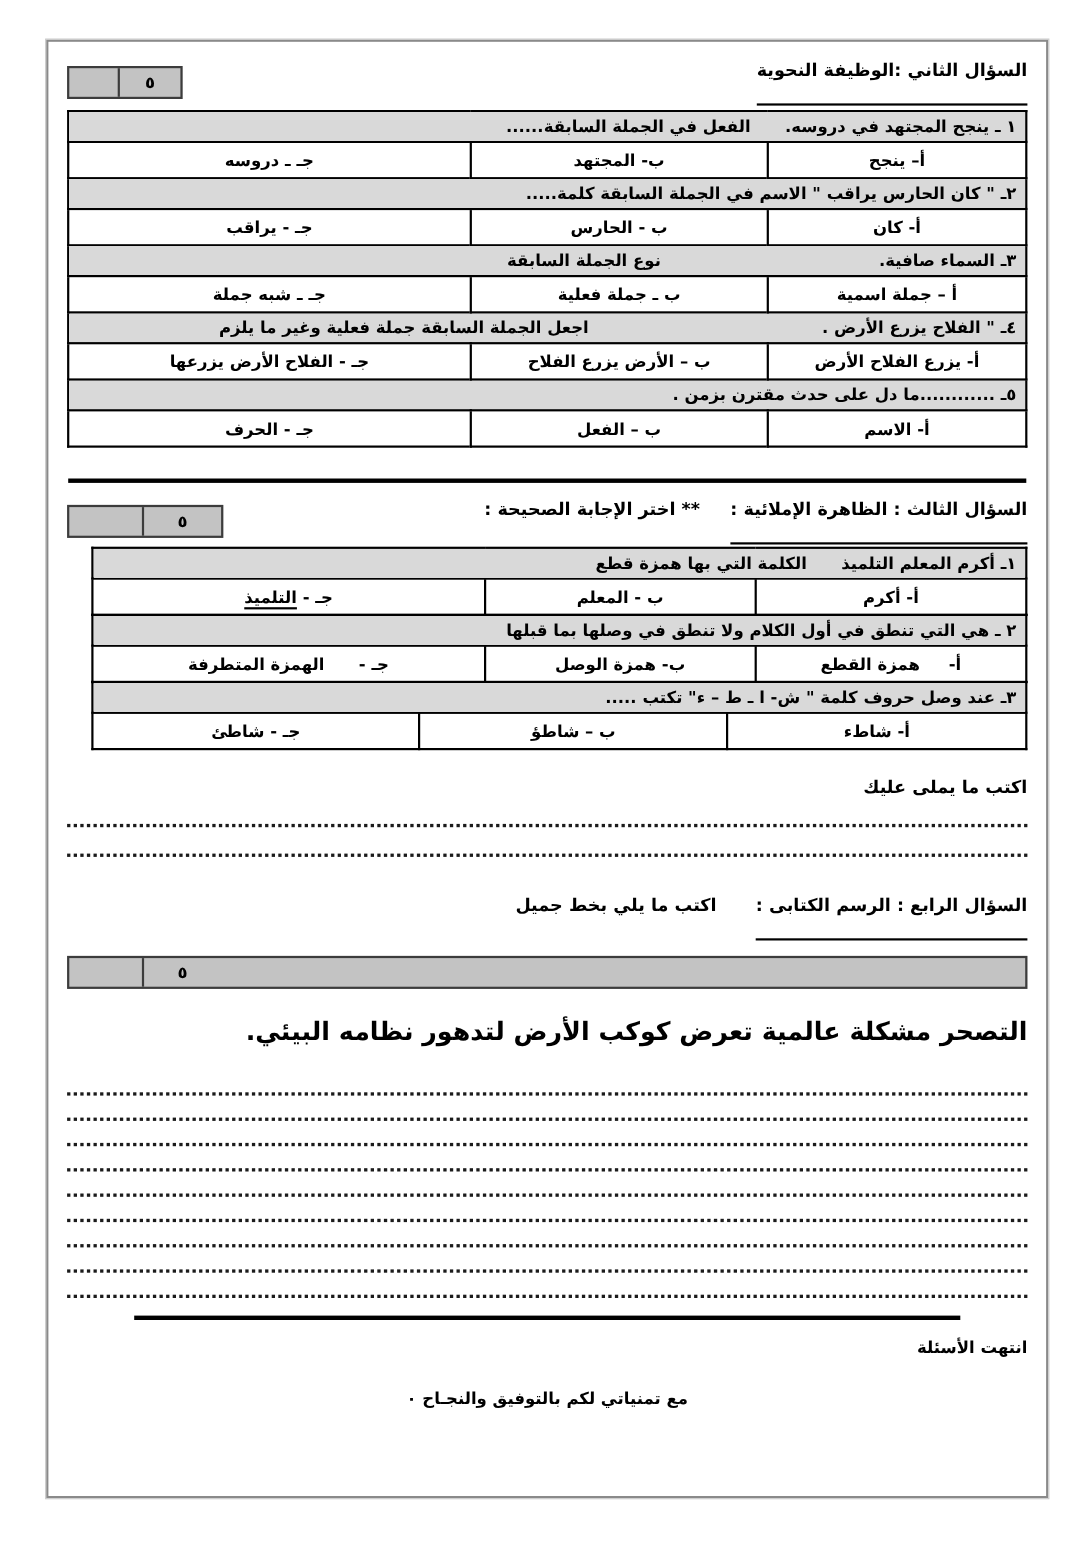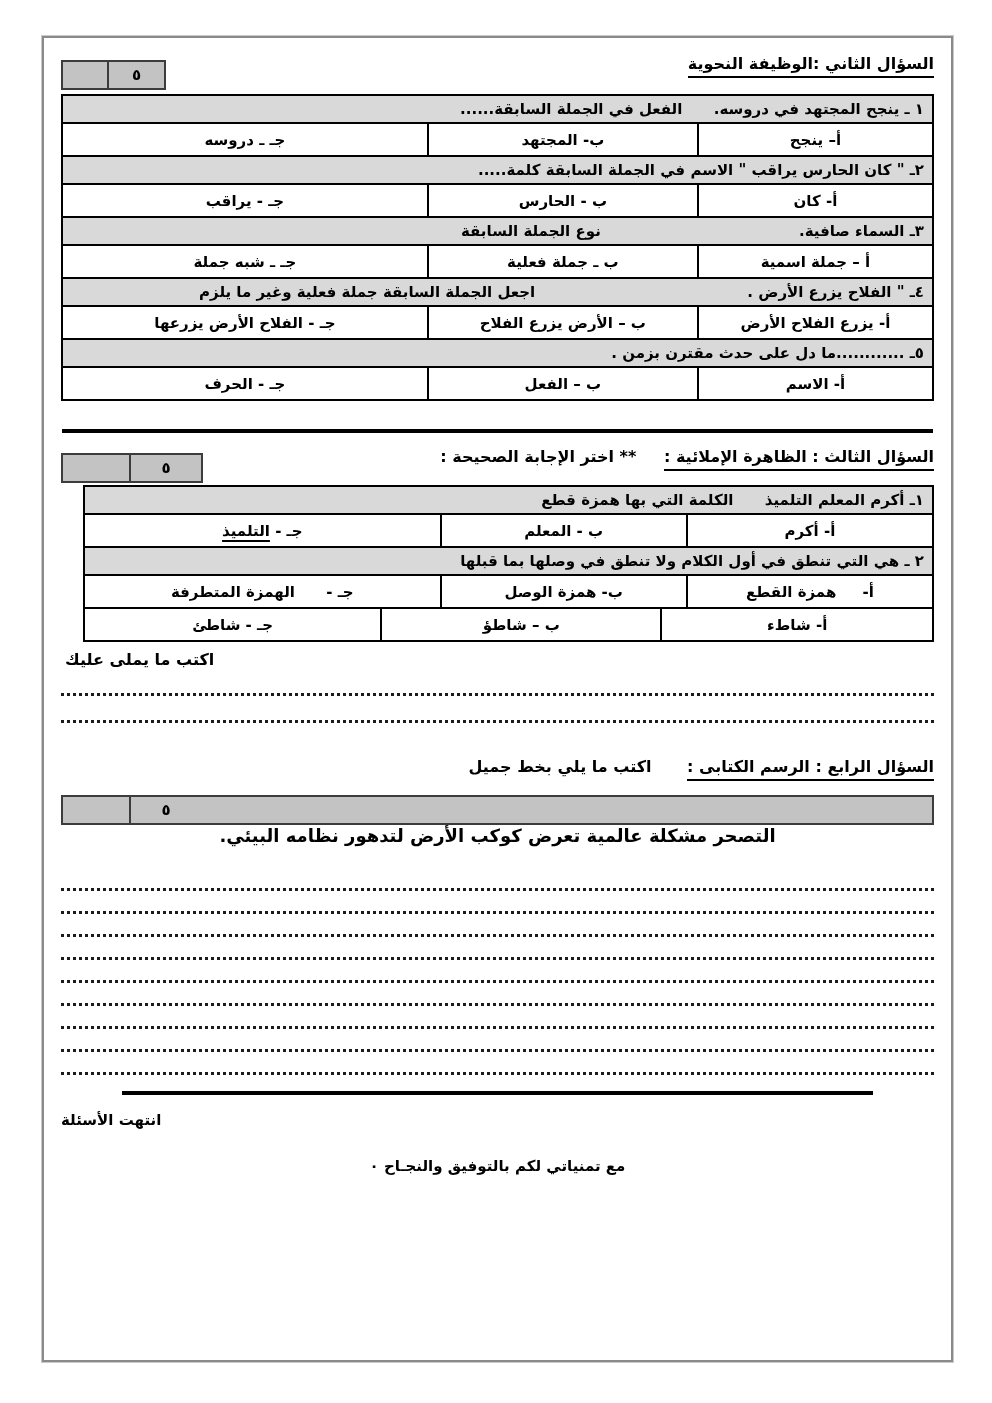--- a/index.html
+++ b/index.html
@@ -21,7 +21,7 @@
   }
   .hdr-row { display:flex; justify-content:space-between; align-items:flex-start; }
   .sec-title { font-size:16px; white-space:nowrap; }
-  .u-title { display:inline-block; border-bottom:2px solid #000; padding-bottom:3px; }
+  .u-title { display:inline-block; border-bottom:2px solid #000; padding-bottom:21px; }
   .title-rest { margin-inline-start:30px; }
   
   .scorebox { display:flex; direction:ltr; background:#c3c3c3; border:2px solid #3c3c3c; height:30px; margin-top:6px; flex:0 0 auto; }

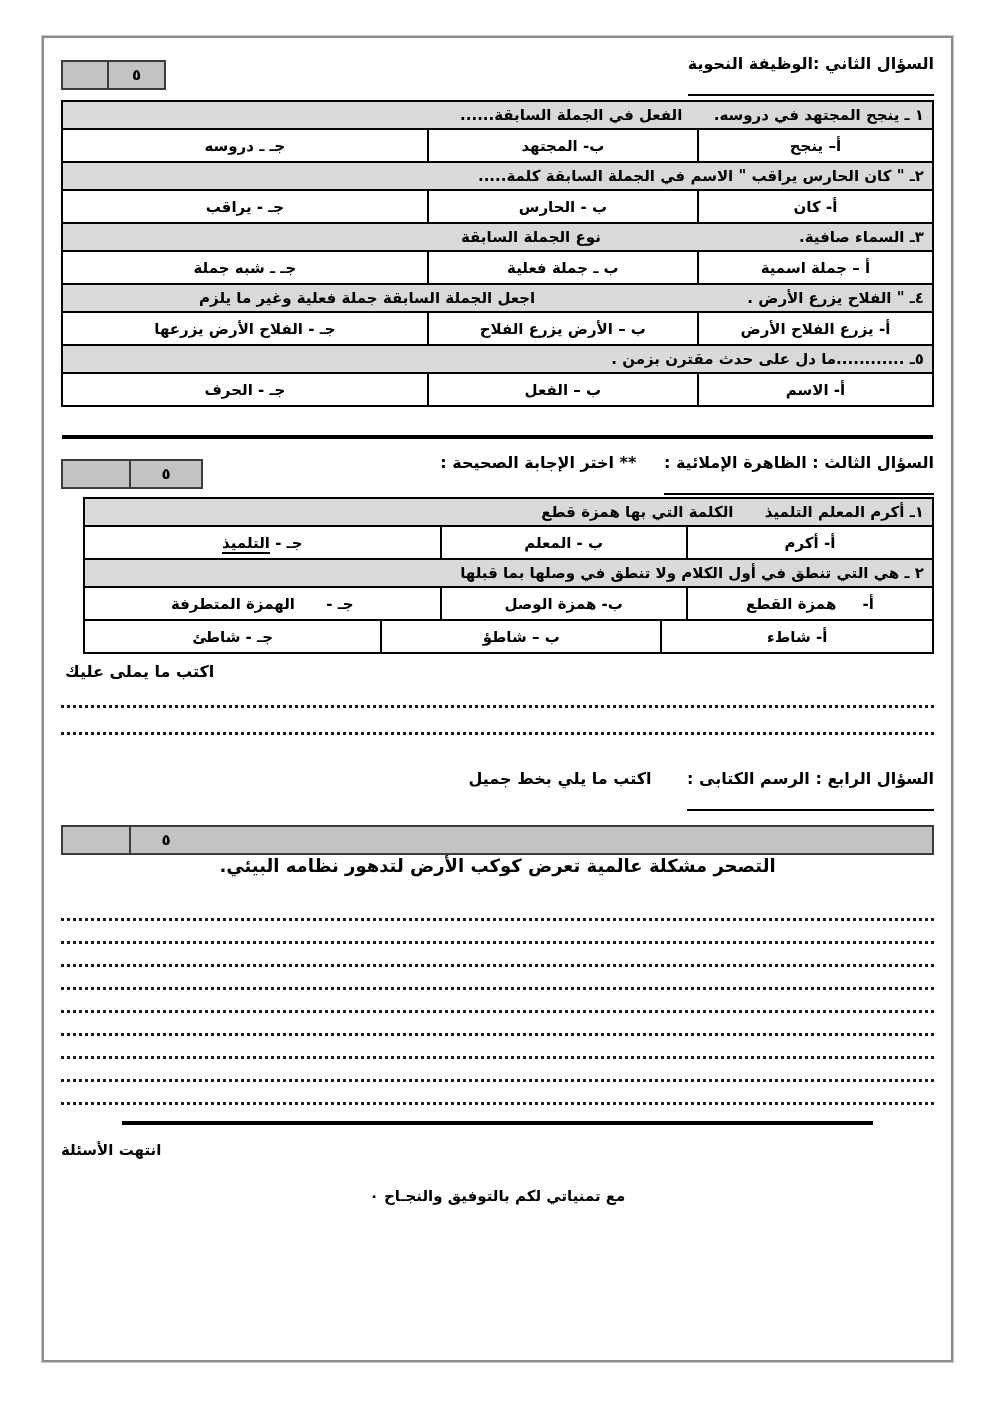--- a/index.html
+++ b/index.html
@@ -183,6 +183,9 @@
         <col style="width:35%">
       </colgroup>
     <tbody>
+        <tr class="qrow">
+      <td colspan="3">٣ـ عند وصل حروف كلمة " ش- ا ـ ط – ء" تكتب .....</td>
+    </tr>
     <tr class="opt">
       <td>أ- شاطء</td>
       <td>ب – شاطؤ</td>

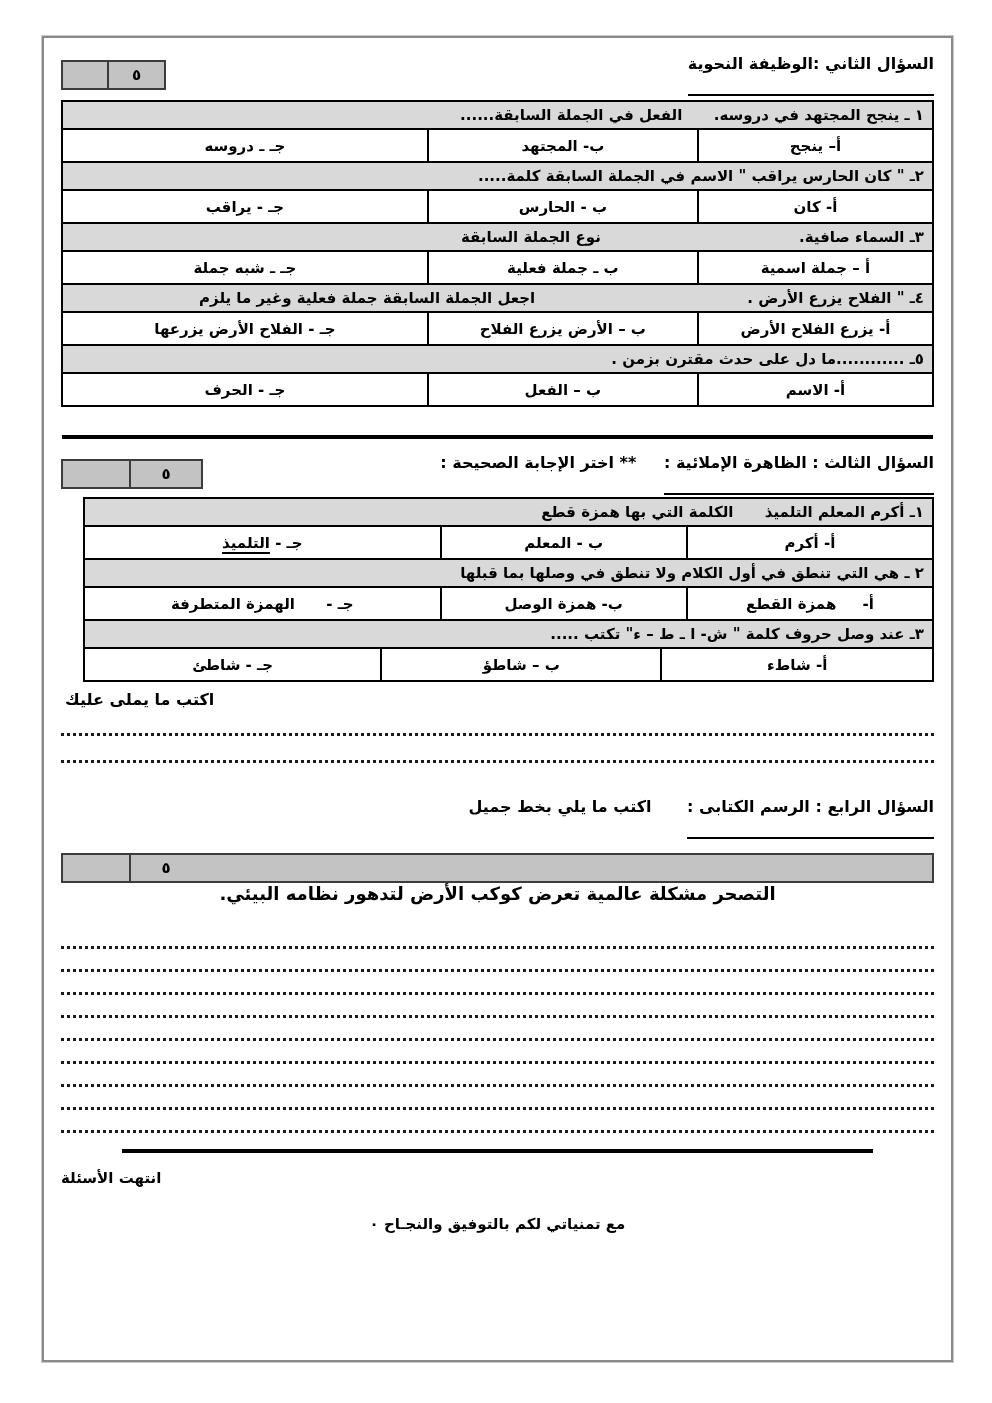--- a/index.html
+++ b/index.html
@@ -45,7 +45,7 @@
   .u { text-decoration:underline; text-decoration-thickness:2px; text-underline-offset:4px; }
   
   .sep-top { border-top:4px solid #000; margin:28px 1px 14px; height:0; }
-  .dictation-label { text-align:left; font-size:16px; margin-top:8px; padding-left:4px; }
+  .dictation-label { text-align:right; font-size:16px; margin-top:24px; padding-left:4px; }
   .dotline { border-bottom:3px dotted #1b1b1b; height:26px; }
   .dots-2 .dotline { height:27px; }
   .writing-block { margin-top:22px; }

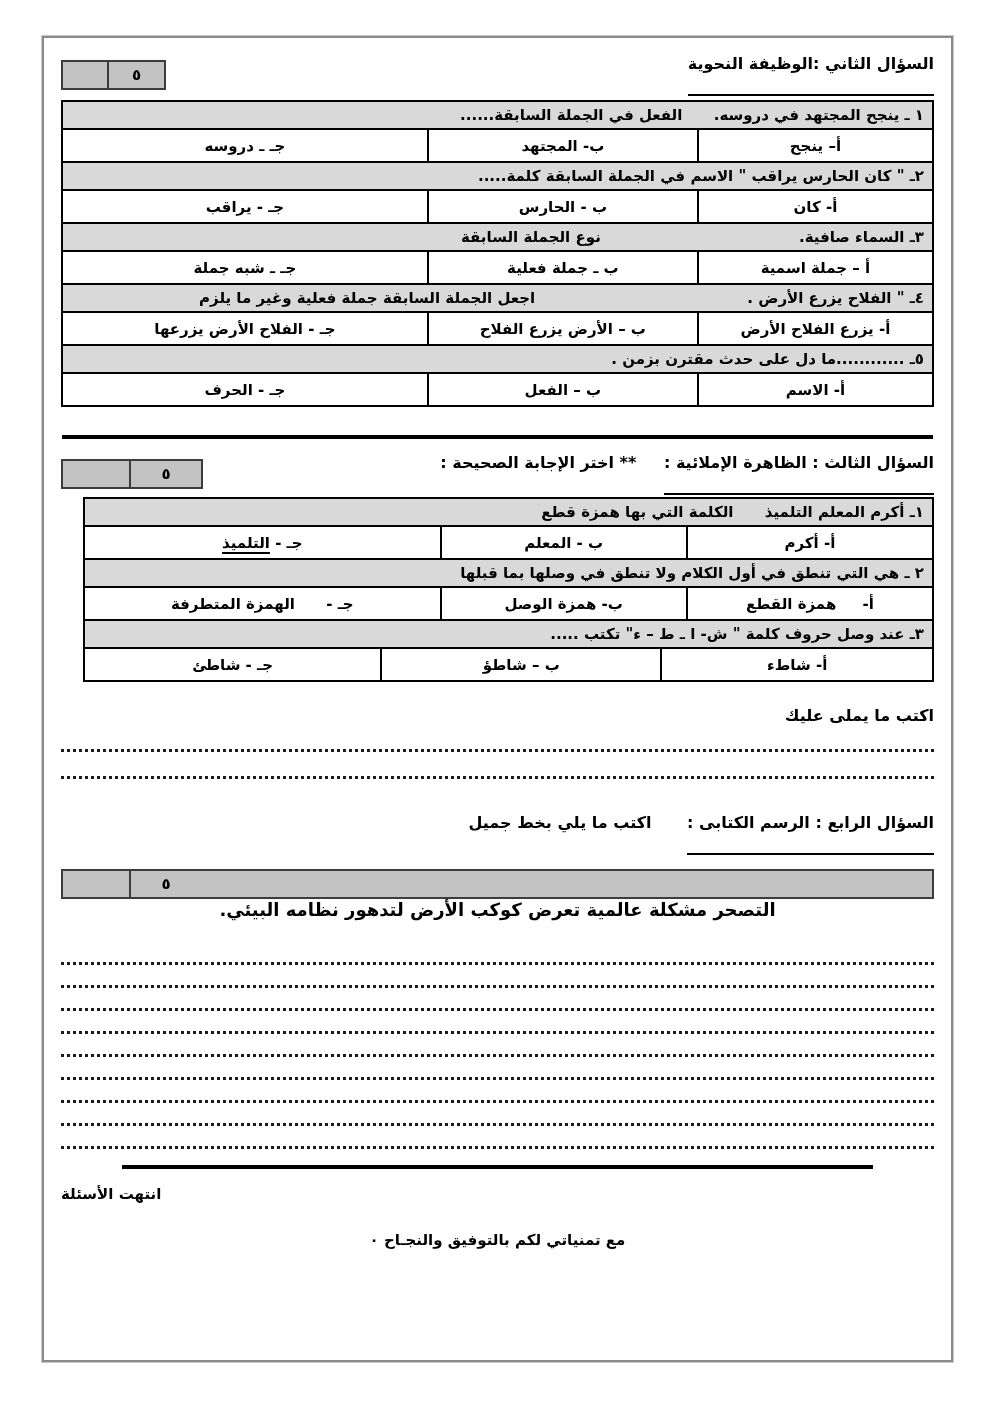--- a/index.html
+++ b/index.html
@@ -51,7 +51,7 @@
   .writing-block { margin-top:22px; }
   .writing-block .dotline { height:23px; }
   .hdr3 { margin-top:34px; }
-  .bigtext { text-align:center; font-size:18px; letter-spacing:0; }
+  .bigtext { text-align:right; font-size:23px; margin-top:26px; letter-spacing:0; }
   .sep-bottom { border-top:4px solid #000; width:86%; margin:16px auto 0; height:0; }
   .end-line { text-align:left; font-size:15px; margin-top:16px; }
   .wishes-line { text-align:center; font-size:15px; margin-top:28px; }

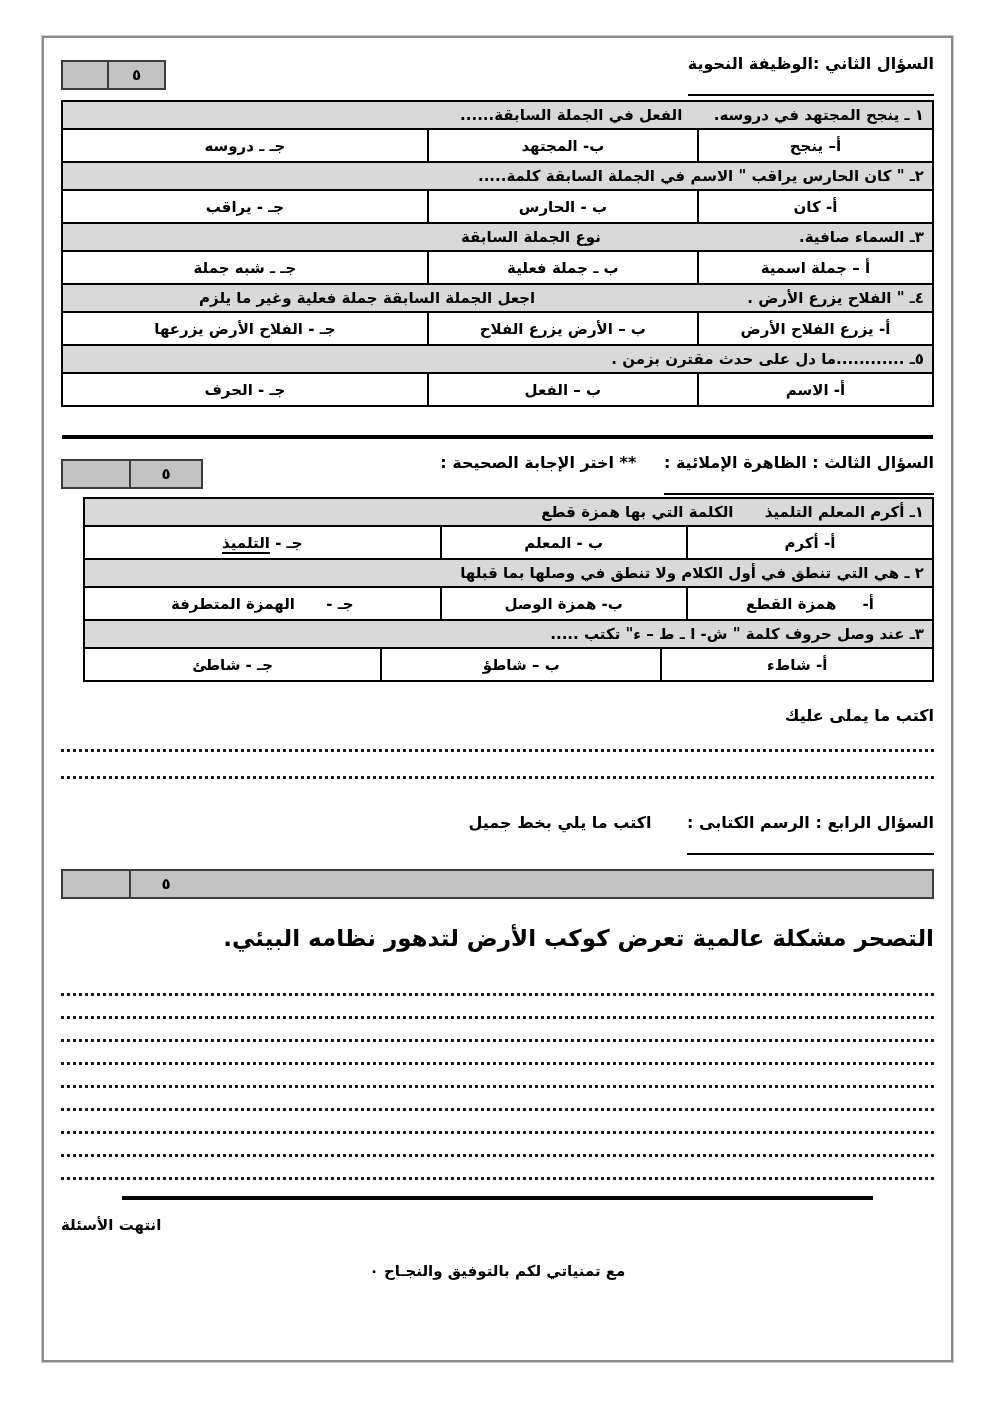--- a/index.html
+++ b/index.html
@@ -53,7 +53,7 @@
   .hdr3 { margin-top:34px; }
   .bigtext { text-align:right; font-size:23px; margin-top:26px; letter-spacing:0; }
   .sep-bottom { border-top:4px solid #000; width:86%; margin:16px auto 0; height:0; }
-  .end-line { text-align:left; font-size:15px; margin-top:16px; }
+  .end-line { text-align:right; font-size:15px; margin-top:16px; }
   .wishes-line { text-align:center; font-size:15px; margin-top:28px; }
 </style>
 </head>

